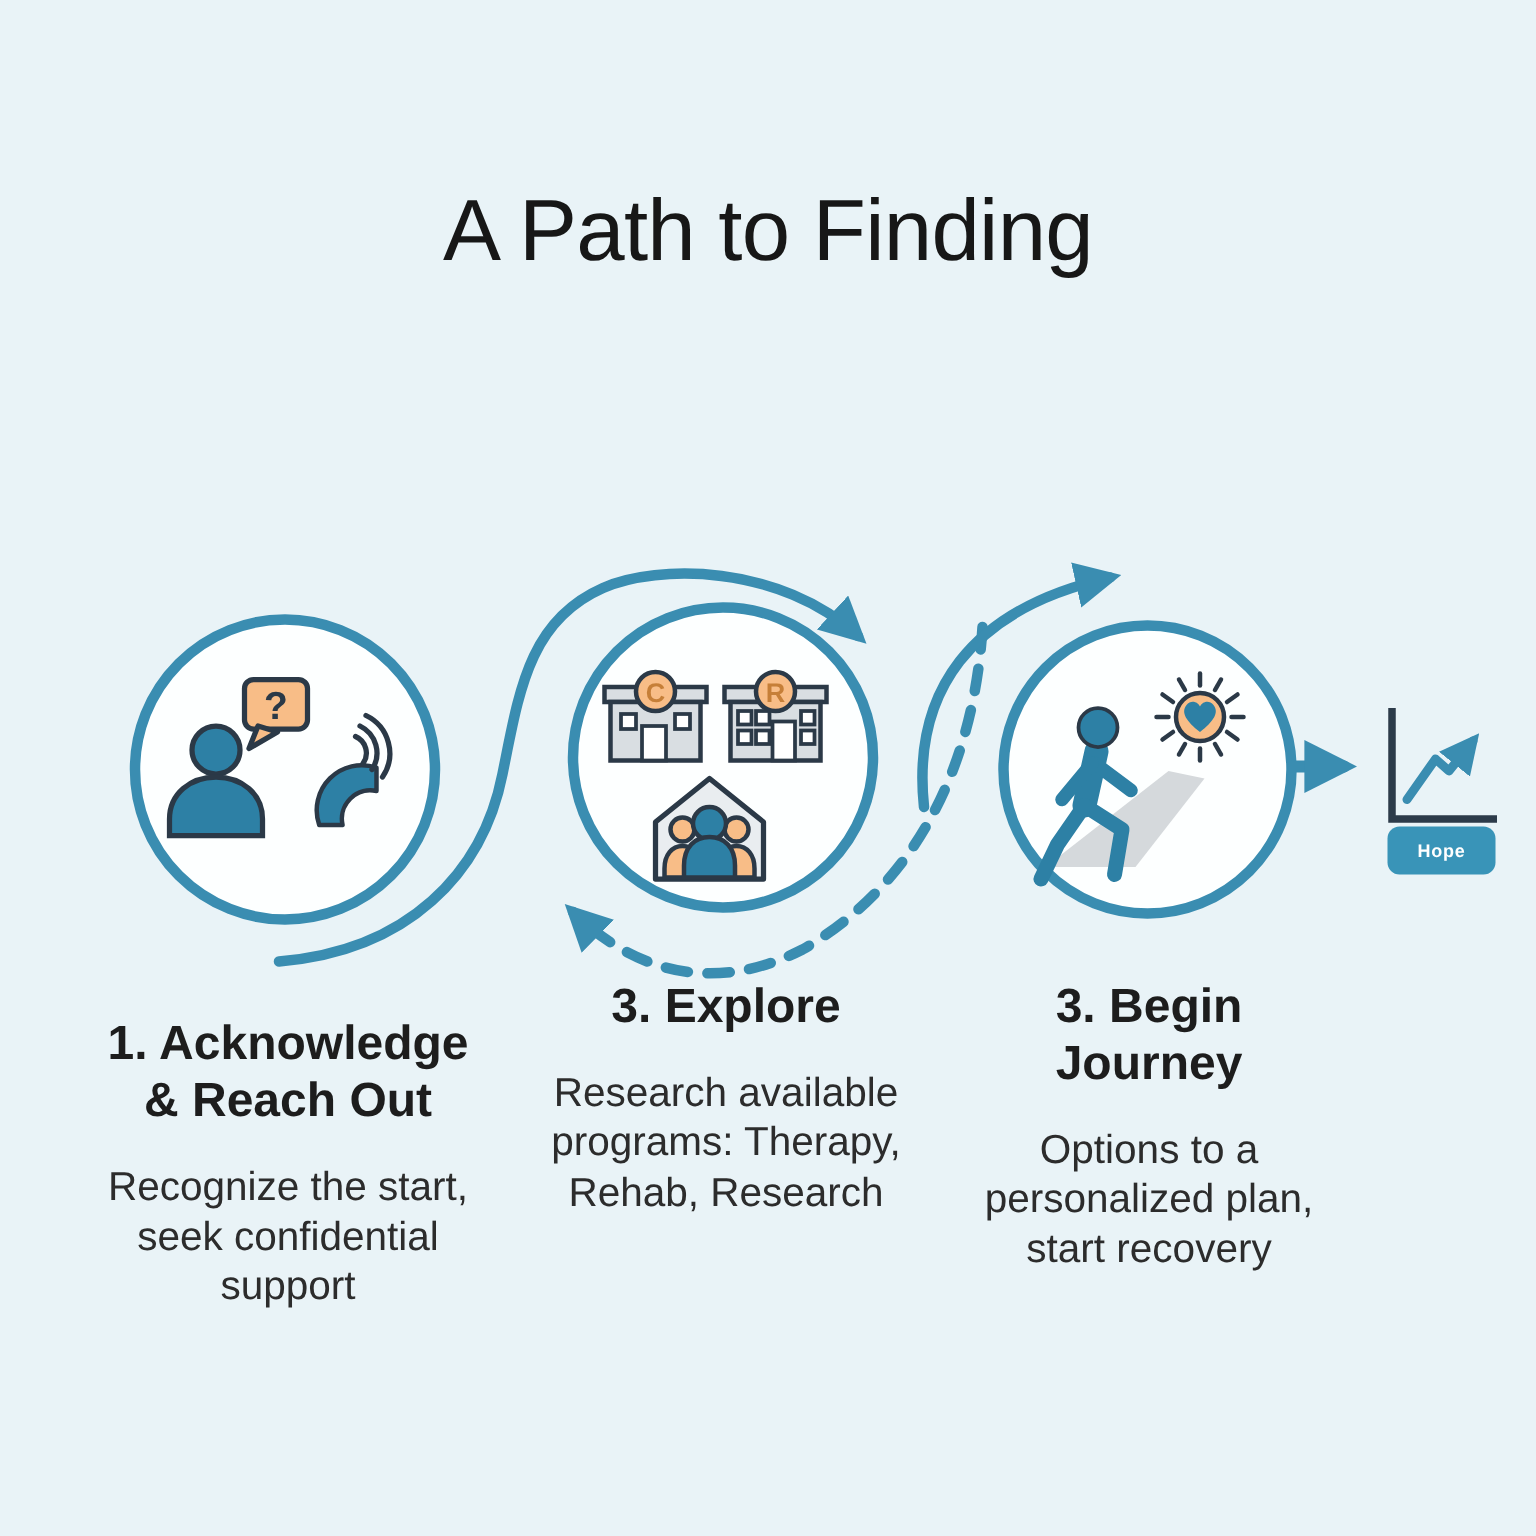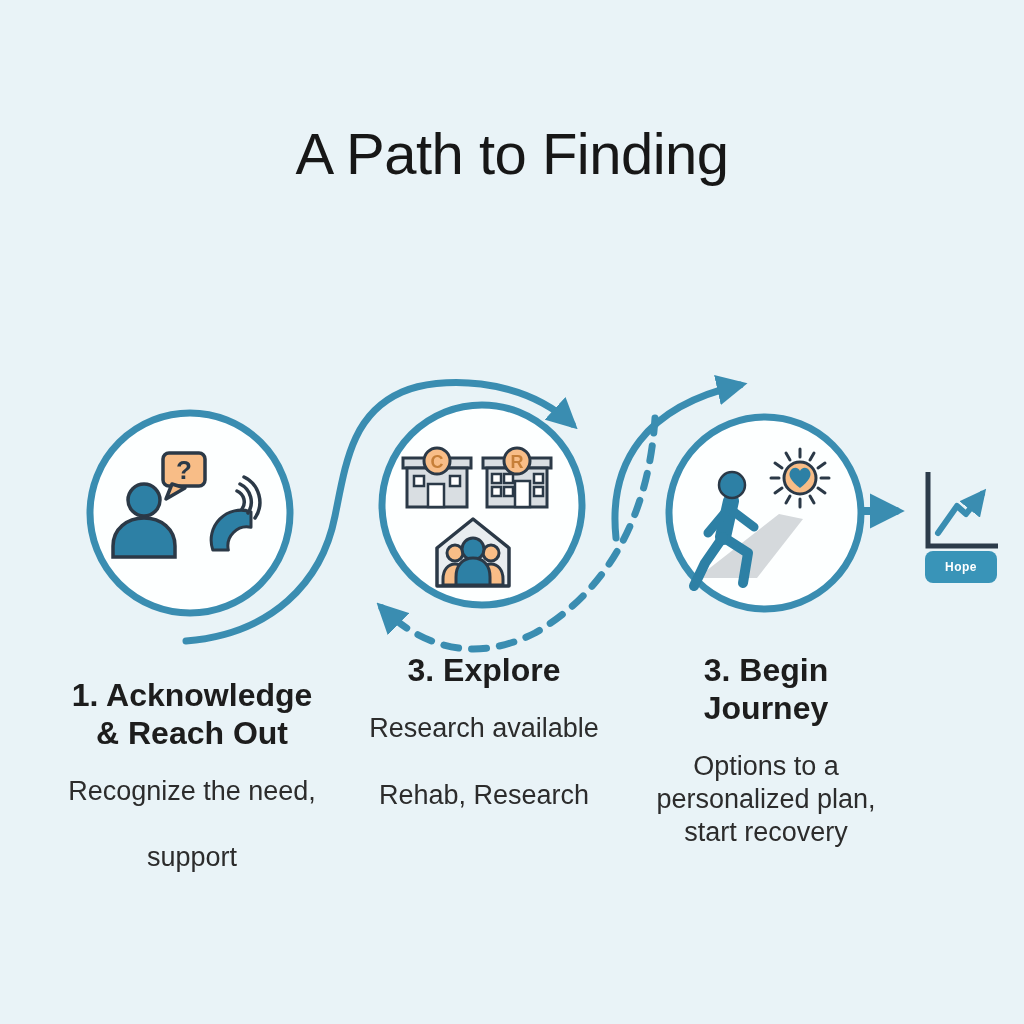--- a/index.html
+++ b/index.html
@@ -163,7 +163,7 @@
 
   <div class="step step-2">
     <p class="step-title"><span>3. Explore</span><br></p>
-    <p class="step-desc"><span>Research available</span><br><br><span>Rehab, Research</span></p>
+    <p class="step-desc"><span>Research available</span><br><span>programs: Therapy,</span><br><span>Rehab, Research</span></p>
   </div>
 
   <div class="step step-3">

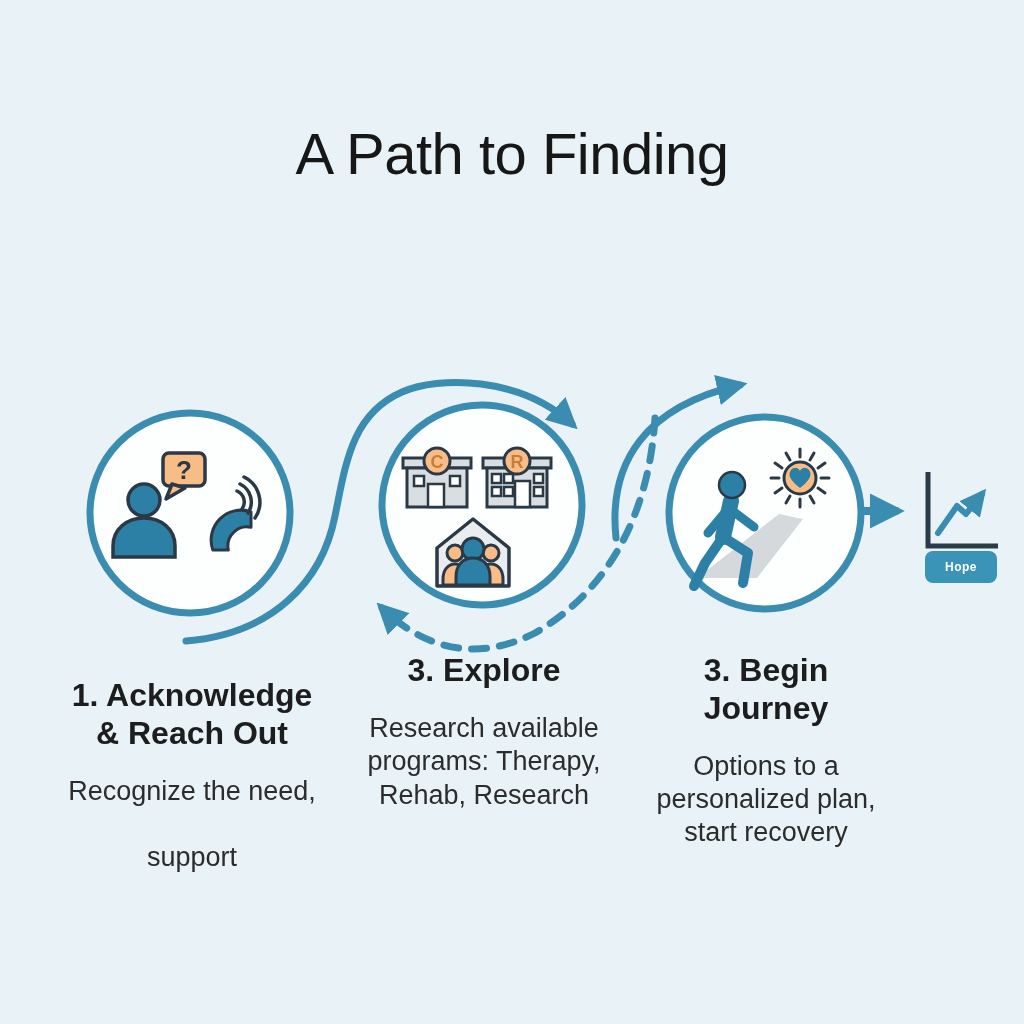--- a/index.html
+++ b/index.html
@@ -158,7 +158,7 @@
 
   <div class="step step-1">
     <p class="step-title"><span>1. Acknowledge</span><br><span>&amp; Reach Out</span></p>
-    <p class="step-desc"><span>Recognize the need,</span><br><br><span>support</span></p>
+    <p class="step-desc"><span>Recognize the start,</span><br><br><span>support</span></p>
   </div>
 
   <div class="step step-2">

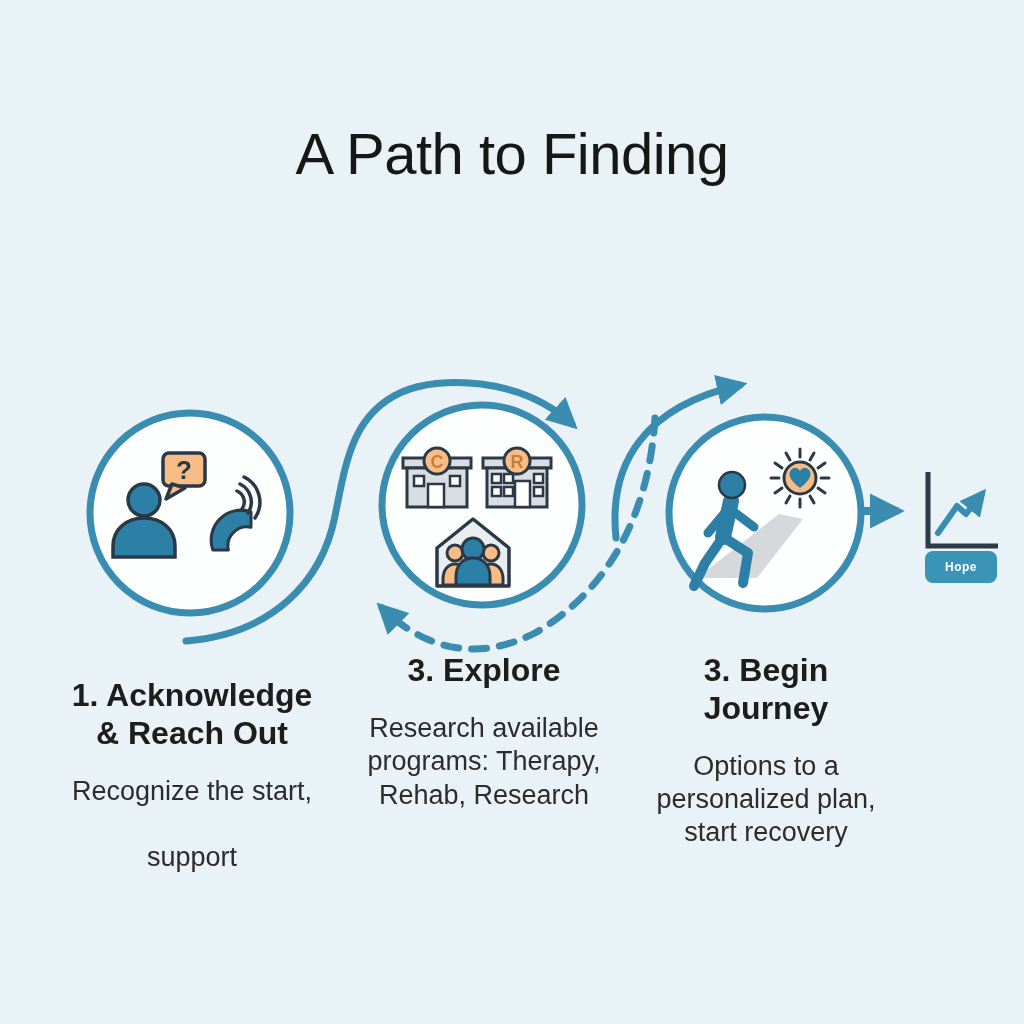--- a/index.html
+++ b/index.html
@@ -158,7 +158,7 @@
 
   <div class="step step-1">
     <p class="step-title"><span>1. Acknowledge</span><br><span>&amp; Reach Out</span></p>
-    <p class="step-desc"><span>Recognize the start,</span><br><br><span>support</span></p>
+    <p class="step-desc"><span>Recognize the start,</span><br><span>seek confidential</span><br><span>support</span></p>
   </div>
 
   <div class="step step-2">

